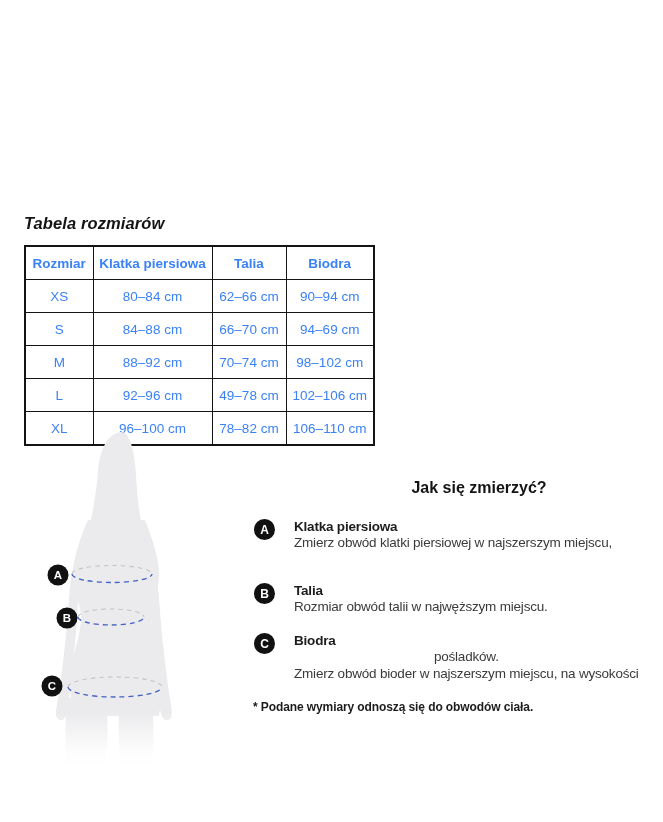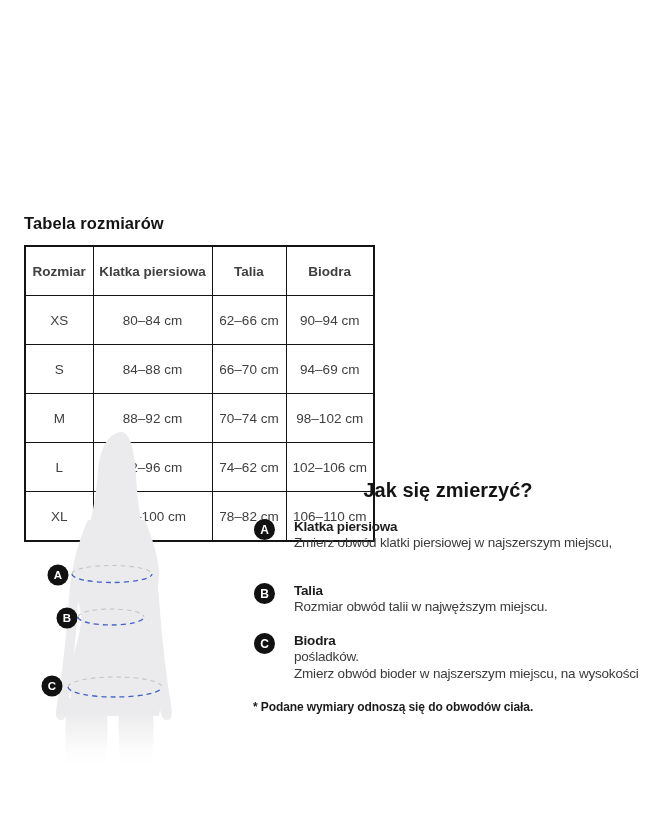--- a/index.html
+++ b/index.html
@@ -9,7 +9,7 @@
   }
   .table-title {
     position:absolute; left:24px; top:214px; margin:0;
-    font-size:16.5px; font-weight:bold; color:#141414; letter-spacing:.1px;
+    font-size:16.5px; font-weight:bold; color:#141414; letter-spacing:.1px;font-style:italic;
   }
   table.size-table {
     position:absolute; left:24px; top:245px;

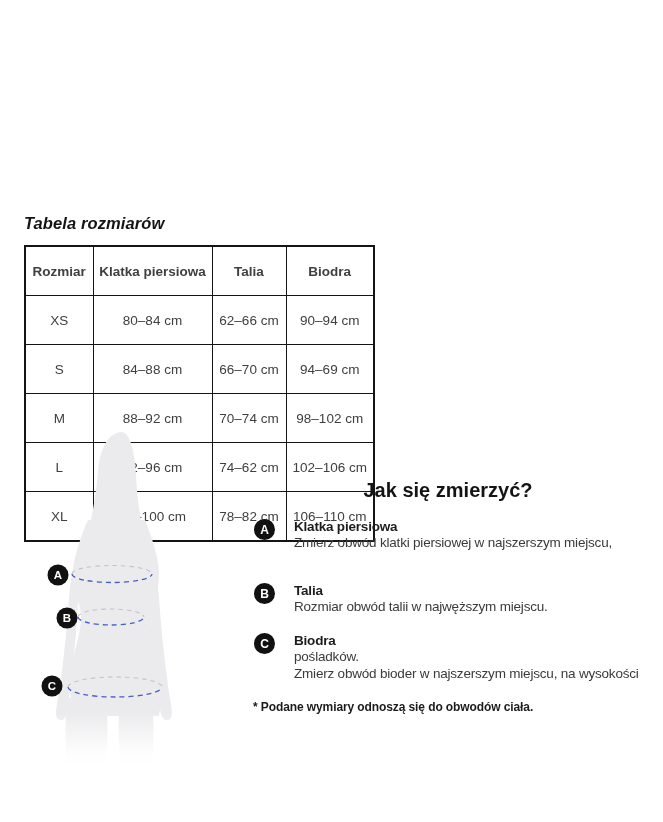--- a/index.html
+++ b/index.html
@@ -17,9 +17,9 @@
     border:2px solid #141414;
   }
   table.size-table th, table.size-table td {
-    border:1px solid #141414; height:24px; padding:12px 2px;
+    border:1px solid #141414; height:24px; padding:4px 2px;
     text-align:center; vertical-align:middle;
-    font-size:13.5px; white-space:nowrap; color:#404040;
+    font-size:13.5px; white-space:nowrap; color:#3b82f6;
   }
   table.size-table th { font-weight:bold; }
   .figure-svg { position:absolute; left:40px; top:424px; }

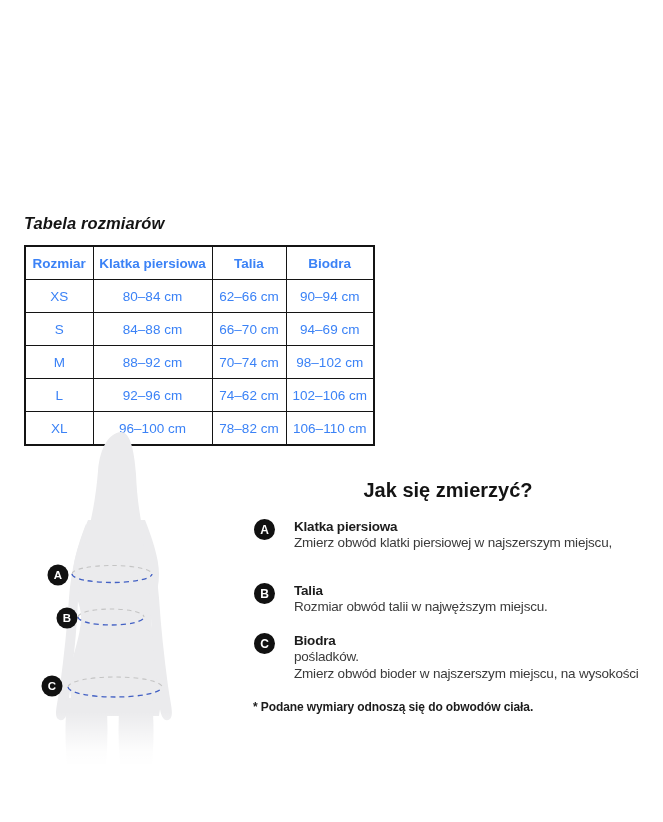--- a/index.html
+++ b/index.html
@@ -90,7 +90,7 @@
       <tr>
         <td>L</td>
         <td>92–96 cm</td>
-        <td>74–62 cm</td>
+        <td>49–78 cm</td>
         <td>102–106 cm</td>
       </tr>
       <tr>

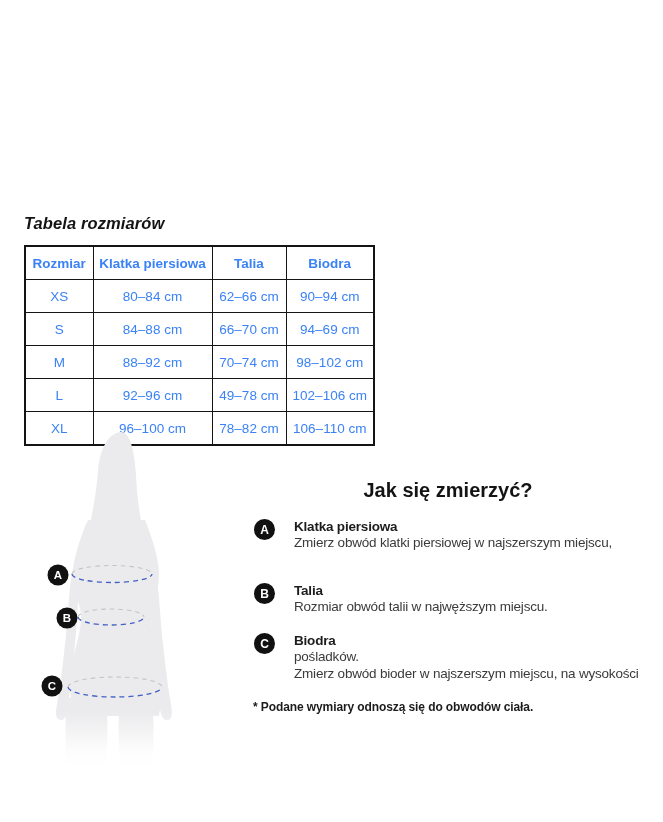--- a/index.html
+++ b/index.html
@@ -27,8 +27,8 @@
   .mline-front { fill:none; stroke-width:1.3; stroke-dasharray:5 4; }
   .mline-back  { fill:none; stroke-width:1.1; stroke-dasharray:4.5 4; }
   .howto-title {
-    position:absolute; left:272px; top:479px; width:352px; margin:0;
-    text-align:center; font-size:20px; font-weight:bold; color:#141414;
+    position:absolute; left:303px; top:479px; width:352px; margin:0;
+    text-align:center; font-size:16px; font-weight:bold; color:#141414;
   }
   .howto-item { position:absolute; left:254px; display:flex; gap:19px; letter-spacing:-.2px; }
   .howto-item.item-a { top:518px; }

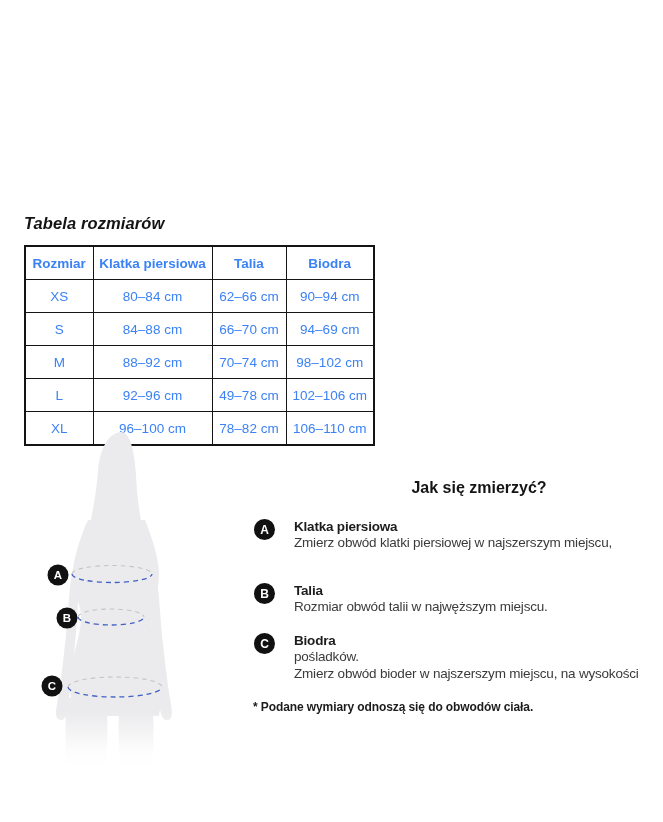--- a/index.html
+++ b/index.html
@@ -40,7 +40,7 @@
     display:flex; align-items:center; justify-content:center; margin-top:1px;
   }
   .item-label { font-size:13.5px; font-weight:bold; color:#1c1c1c; line-height:17px; }
-  .item-line  { font-size:13.5px; color:#3a3a3a; line-height:16.5px; white-space:nowrap; }
+  .item-line  { font-size:13.5px; color:#3a3a3a; line-height:16.5px; white-space:nowrap;text-align:center; }
   .footnote {
     position:absolute; left:253px; top:700px;
     font-size:12px; font-weight:bold; color:#1c1c1c; letter-spacing:-.1px; white-space:nowrap;text-align:right;

